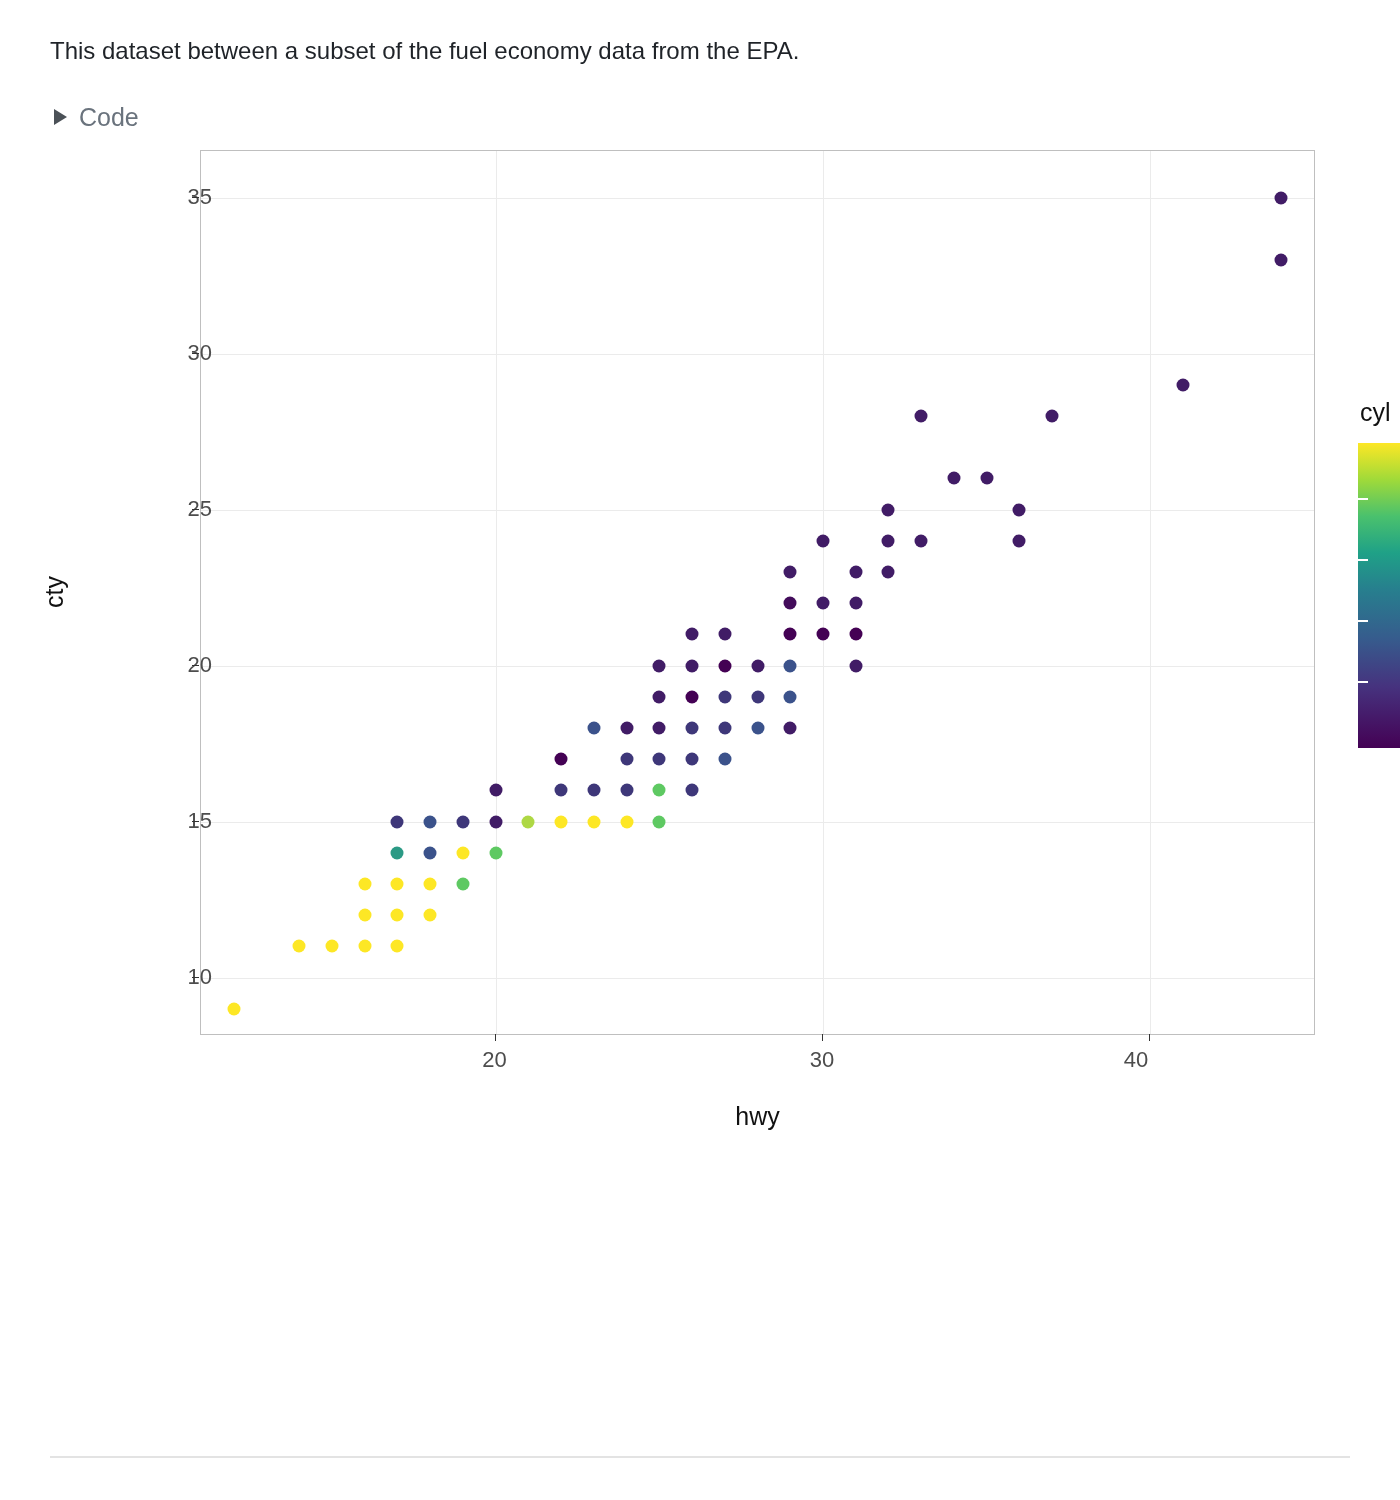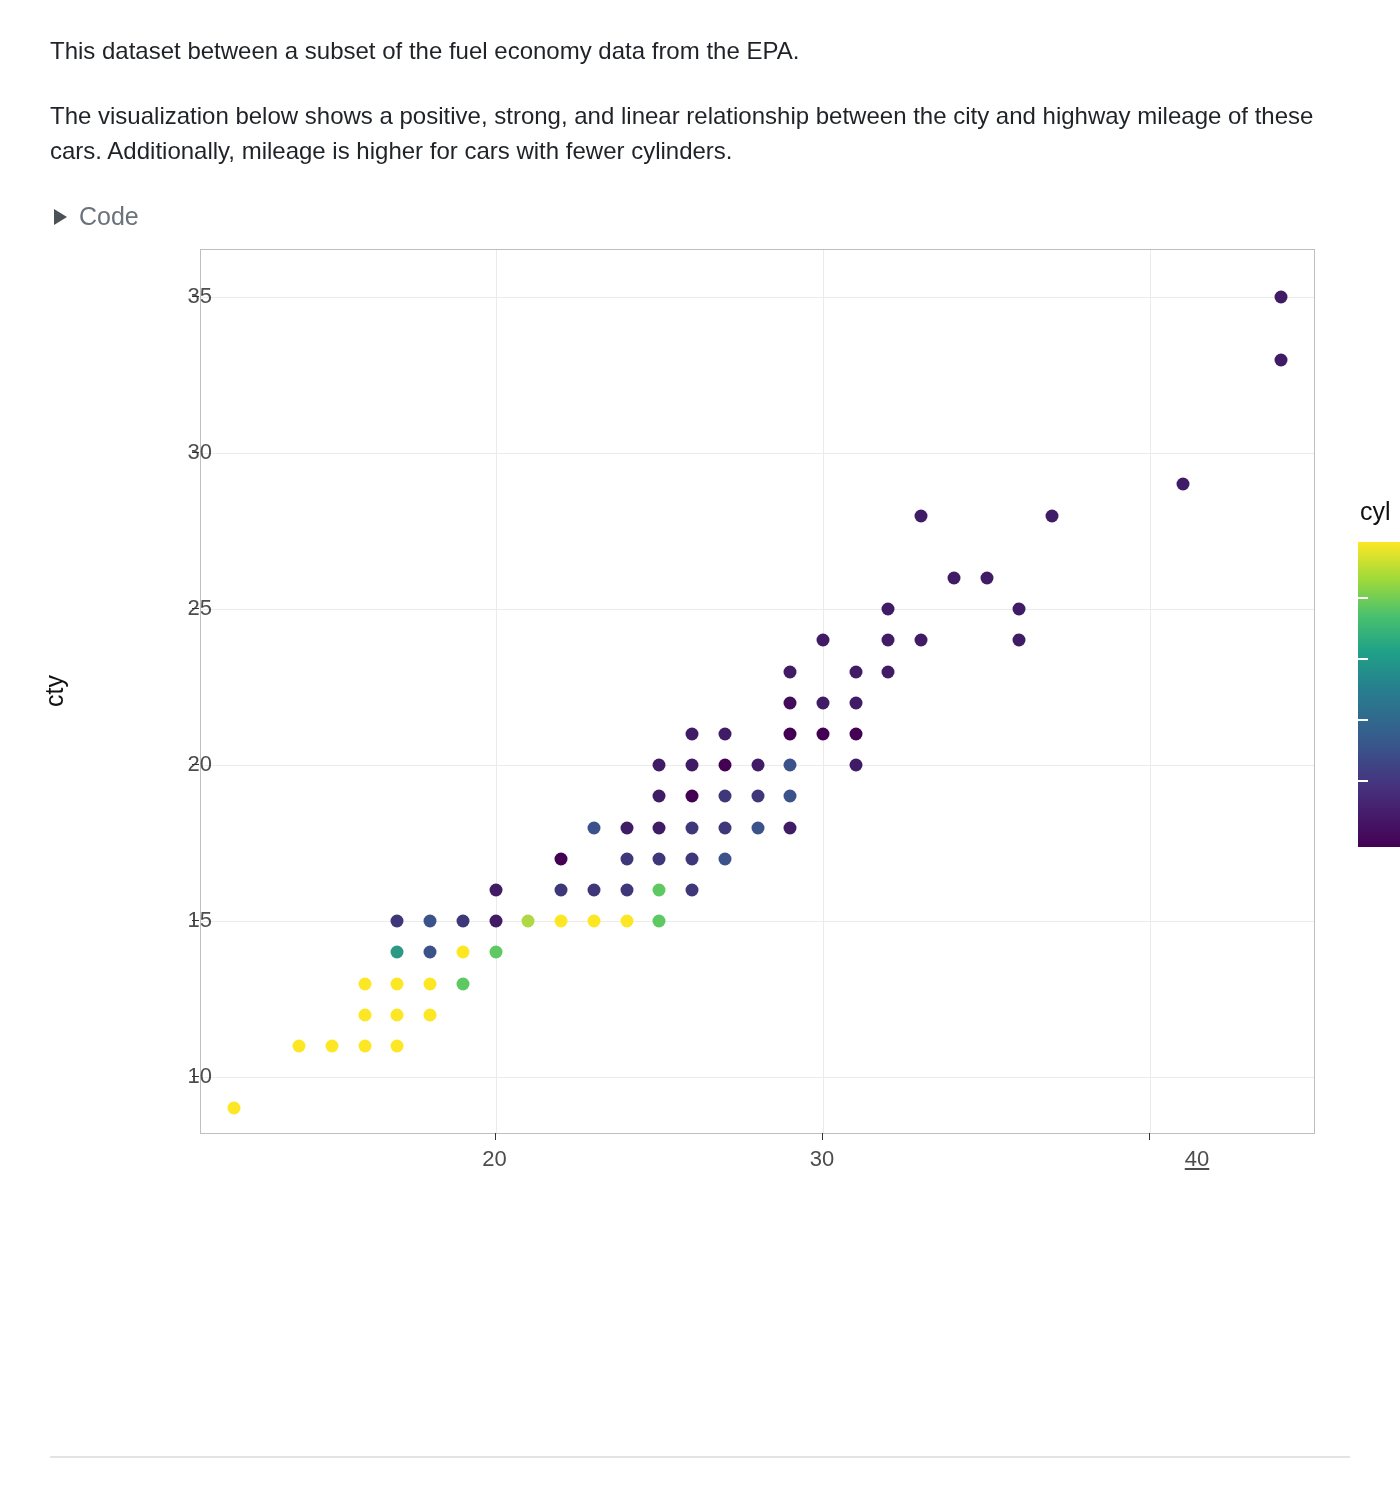--- a/index.html
+++ b/index.html
@@ -180,7 +180,6 @@
 
 
   <p class="para">This dataset between a subset of the fuel economy data from the EPA.</p>
-  <p class="para">The visualization below shows a positive, strong, and linear relationship between the city and highway mileage of these cars. Additionally, mileage is higher for cars with fewer cylinders.</p>
 
   <div class="code-fold">
     <span class="tri"></span>

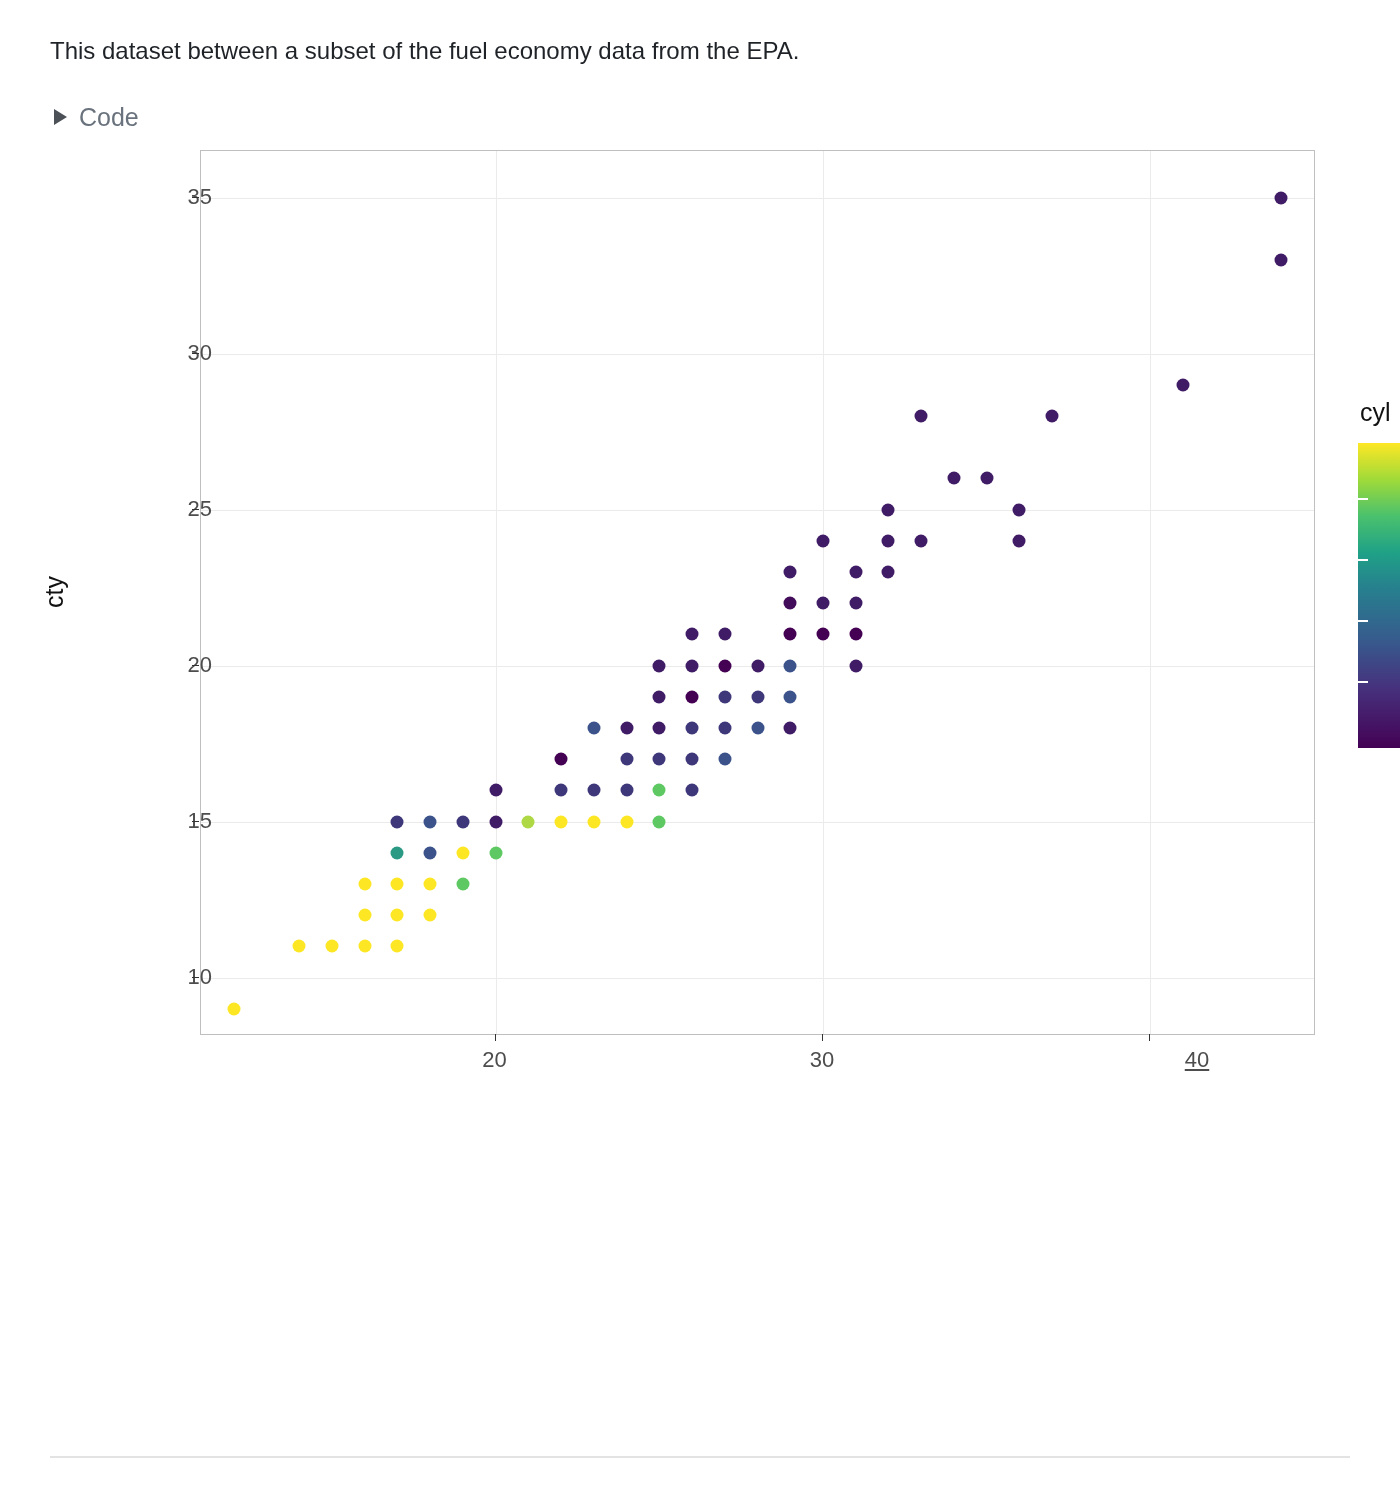--- a/index.html
+++ b/index.html
@@ -295,7 +295,7 @@
         <div class="xtick-mark" style="left: 434.618px; top: 884px;"></div>
         <div class="xtick-label" style="left: 761.971px; top: 897px;">30</div>
         <div class="xtick-mark" style="left: 761.971px; top: 884px;"></div>
-        <div class="xtick-label" style="left: 1137px; top: 897px; text-decoration: underline;">40</div>
+        <div class="xtick-label" style="left: 1076px; top: 897px;">40</div>
         <div class="xtick-mark" style="left: 1089.32px; top: 884px;"></div>
       </div>
     <div class="axis-title-y">cty</div>

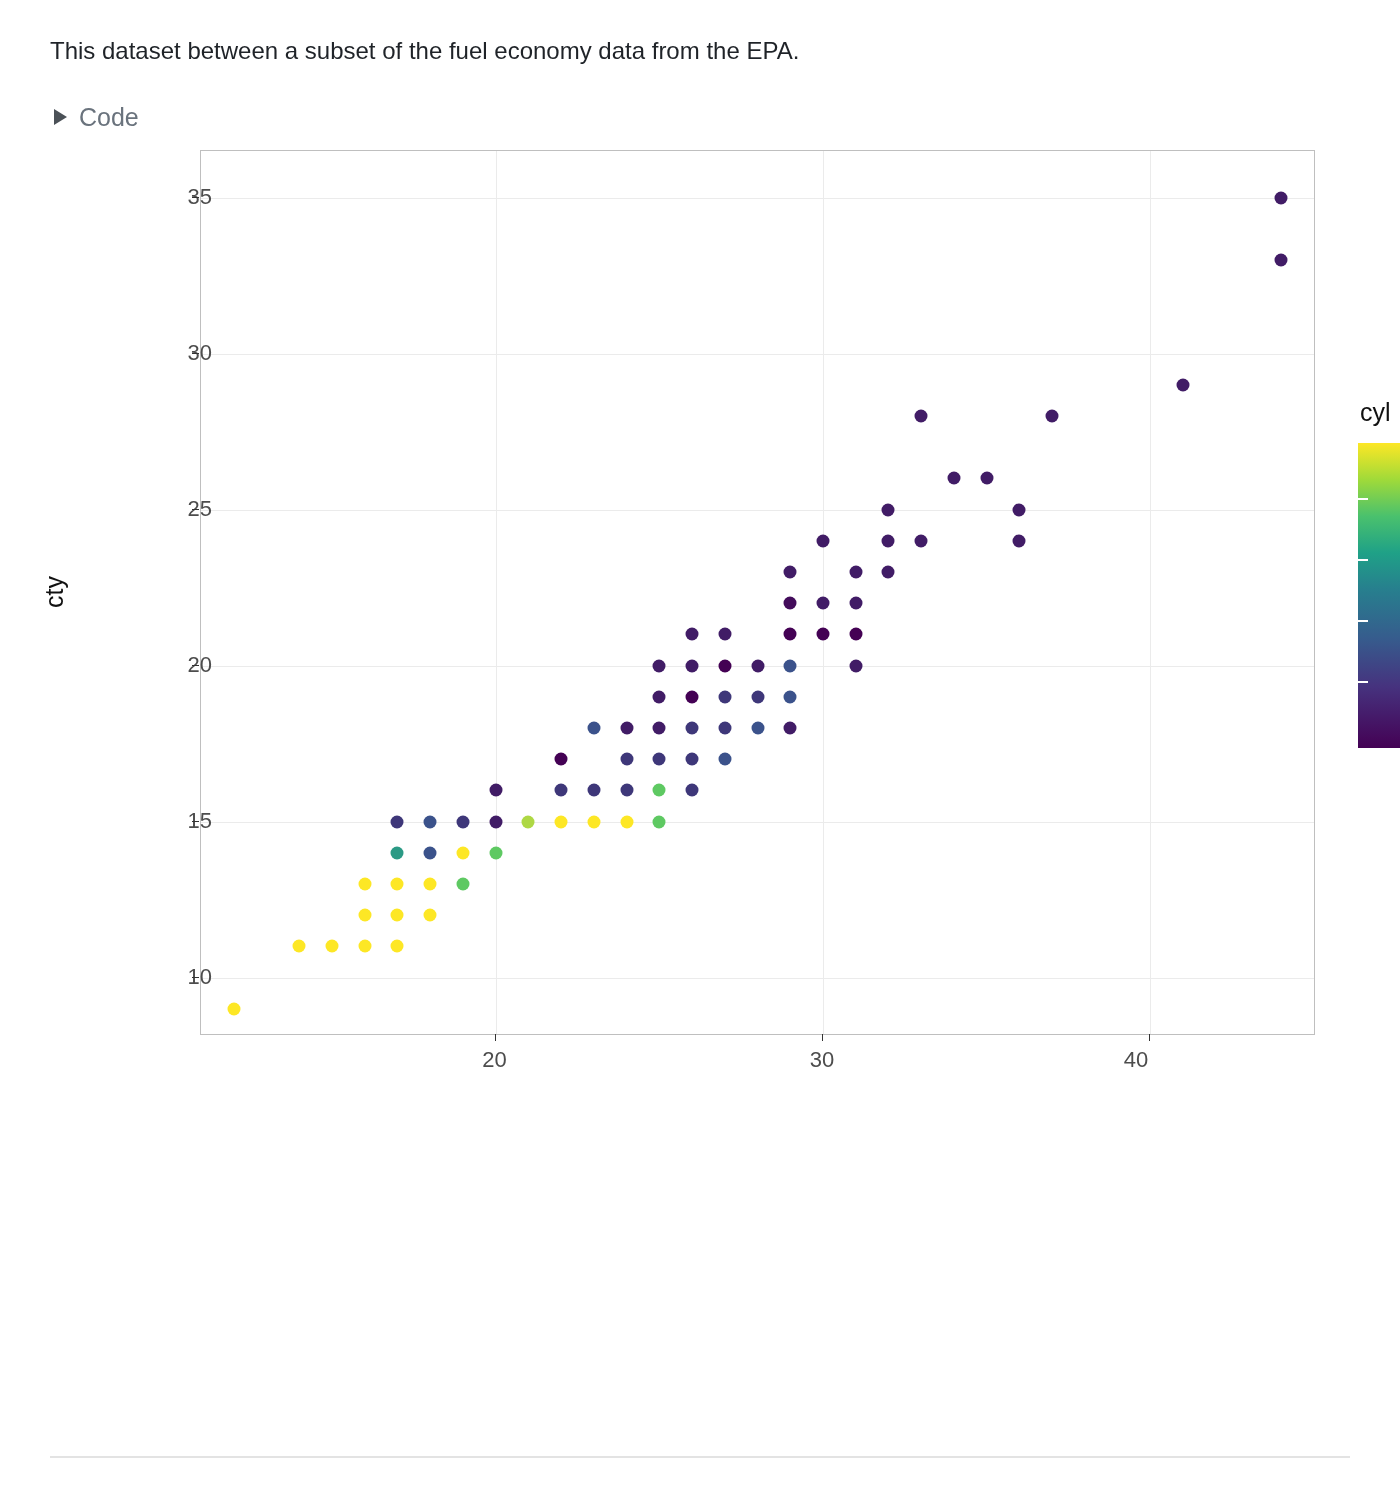--- a/index.html
+++ b/index.html
@@ -298,6 +298,7 @@
         <div class="xtick-label" style="left: 1076px; top: 897px;">40</div>
         <div class="xtick-mark" style="left: 1089.32px; top: 884px;"></div>
       </div>
+    <div class="axis-title-x">hwy</div>
     <div class="axis-title-y">cty</div>
 
     <div class="legend">

